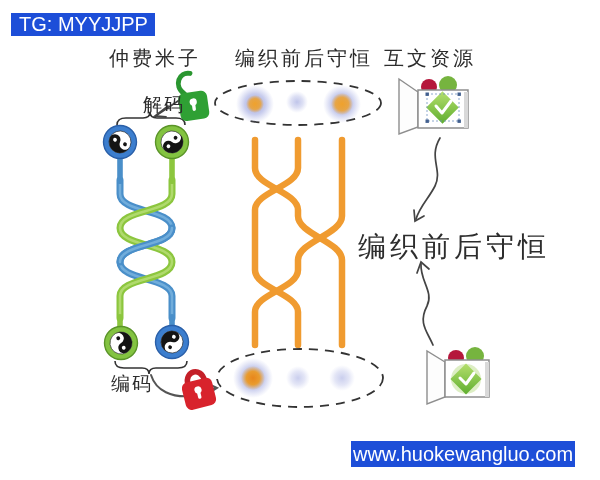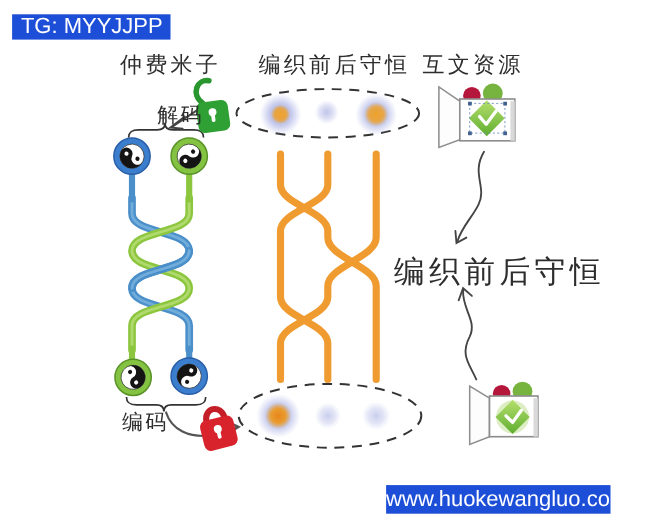--- a/index.html
+++ b/index.html
@@ -14,7 +14,7 @@
     font-size:20px;line-height:24px;white-space:nowrap;
   }
   #banner-top{left:11px;top:13px;width:136px;height:23px;padding-left:8px;line-height:23px;}
-  #banner-bottom{left:351px;top:441px;width:204px;height:26px;line-height:26px;text-align:center;}
+  #banner-bottom{left:351px;top:441px;width:224px;height:26px;line-height:26px;text-align:center;}
   .col-header{
     top:45px;color:#2d2d2d;font-size:20px;letter-spacing:3px;
     transform:translateX(-50%);white-space:nowrap;font-weight:500;text-align:right;

